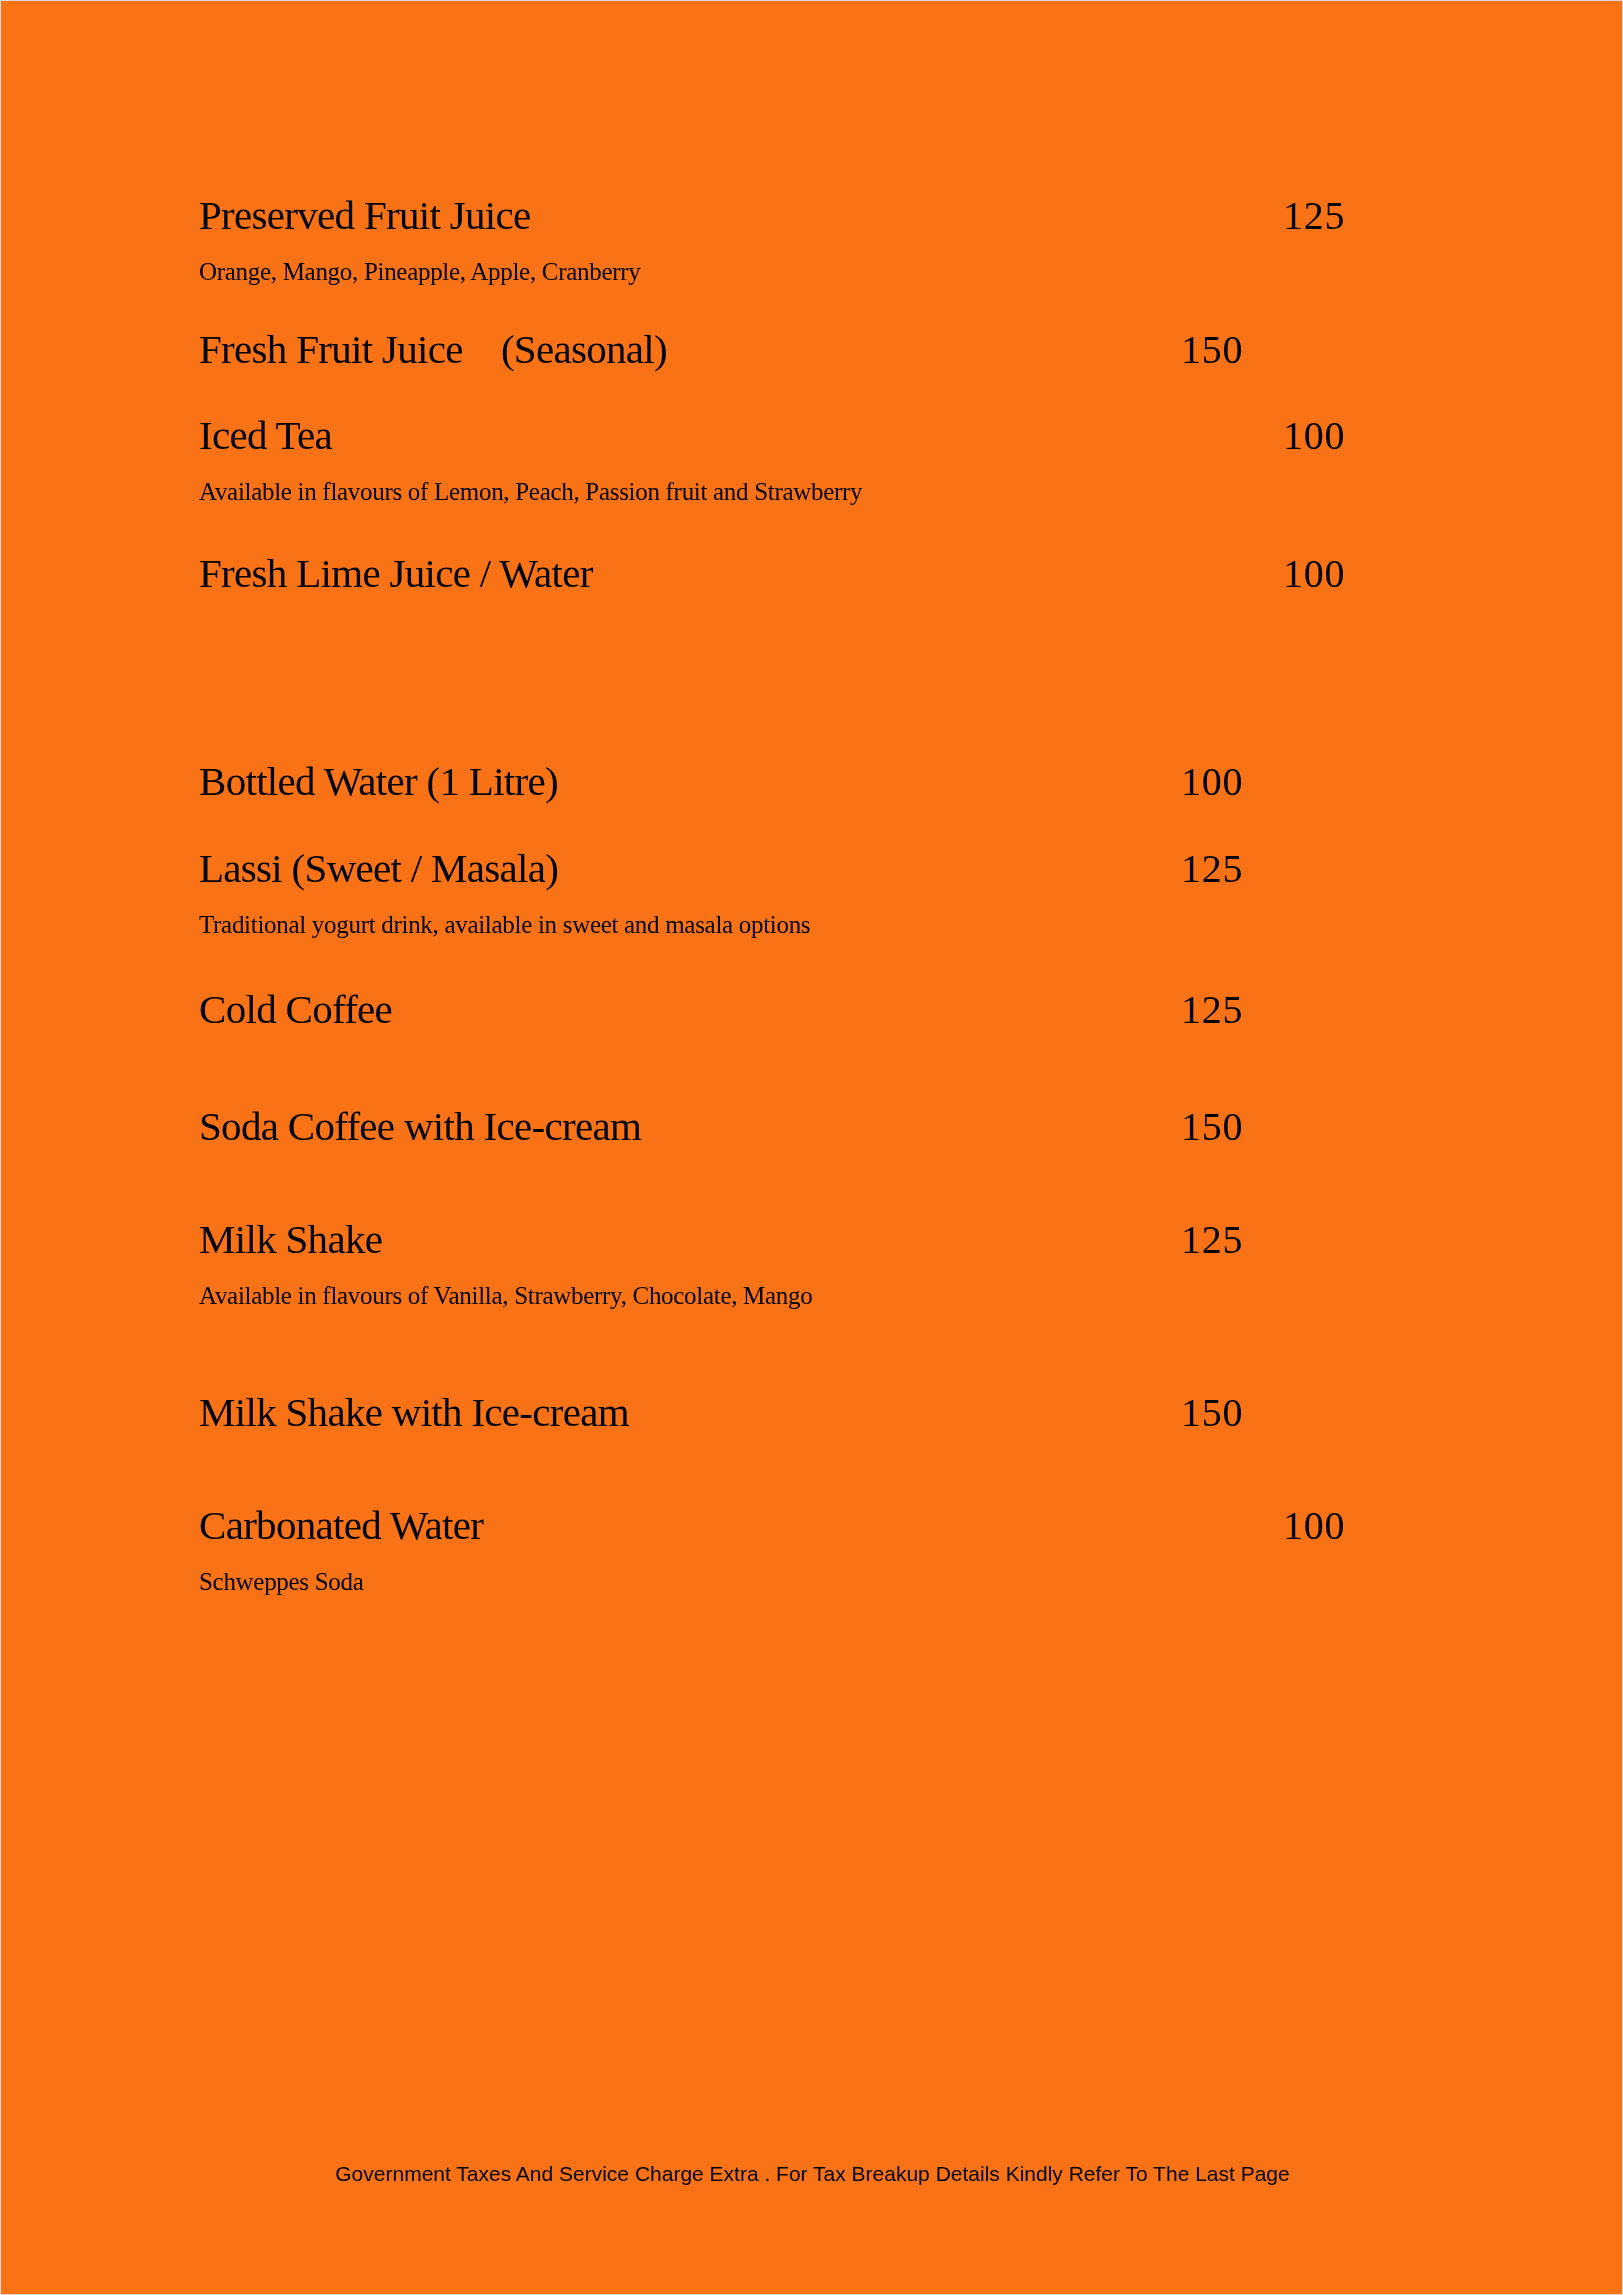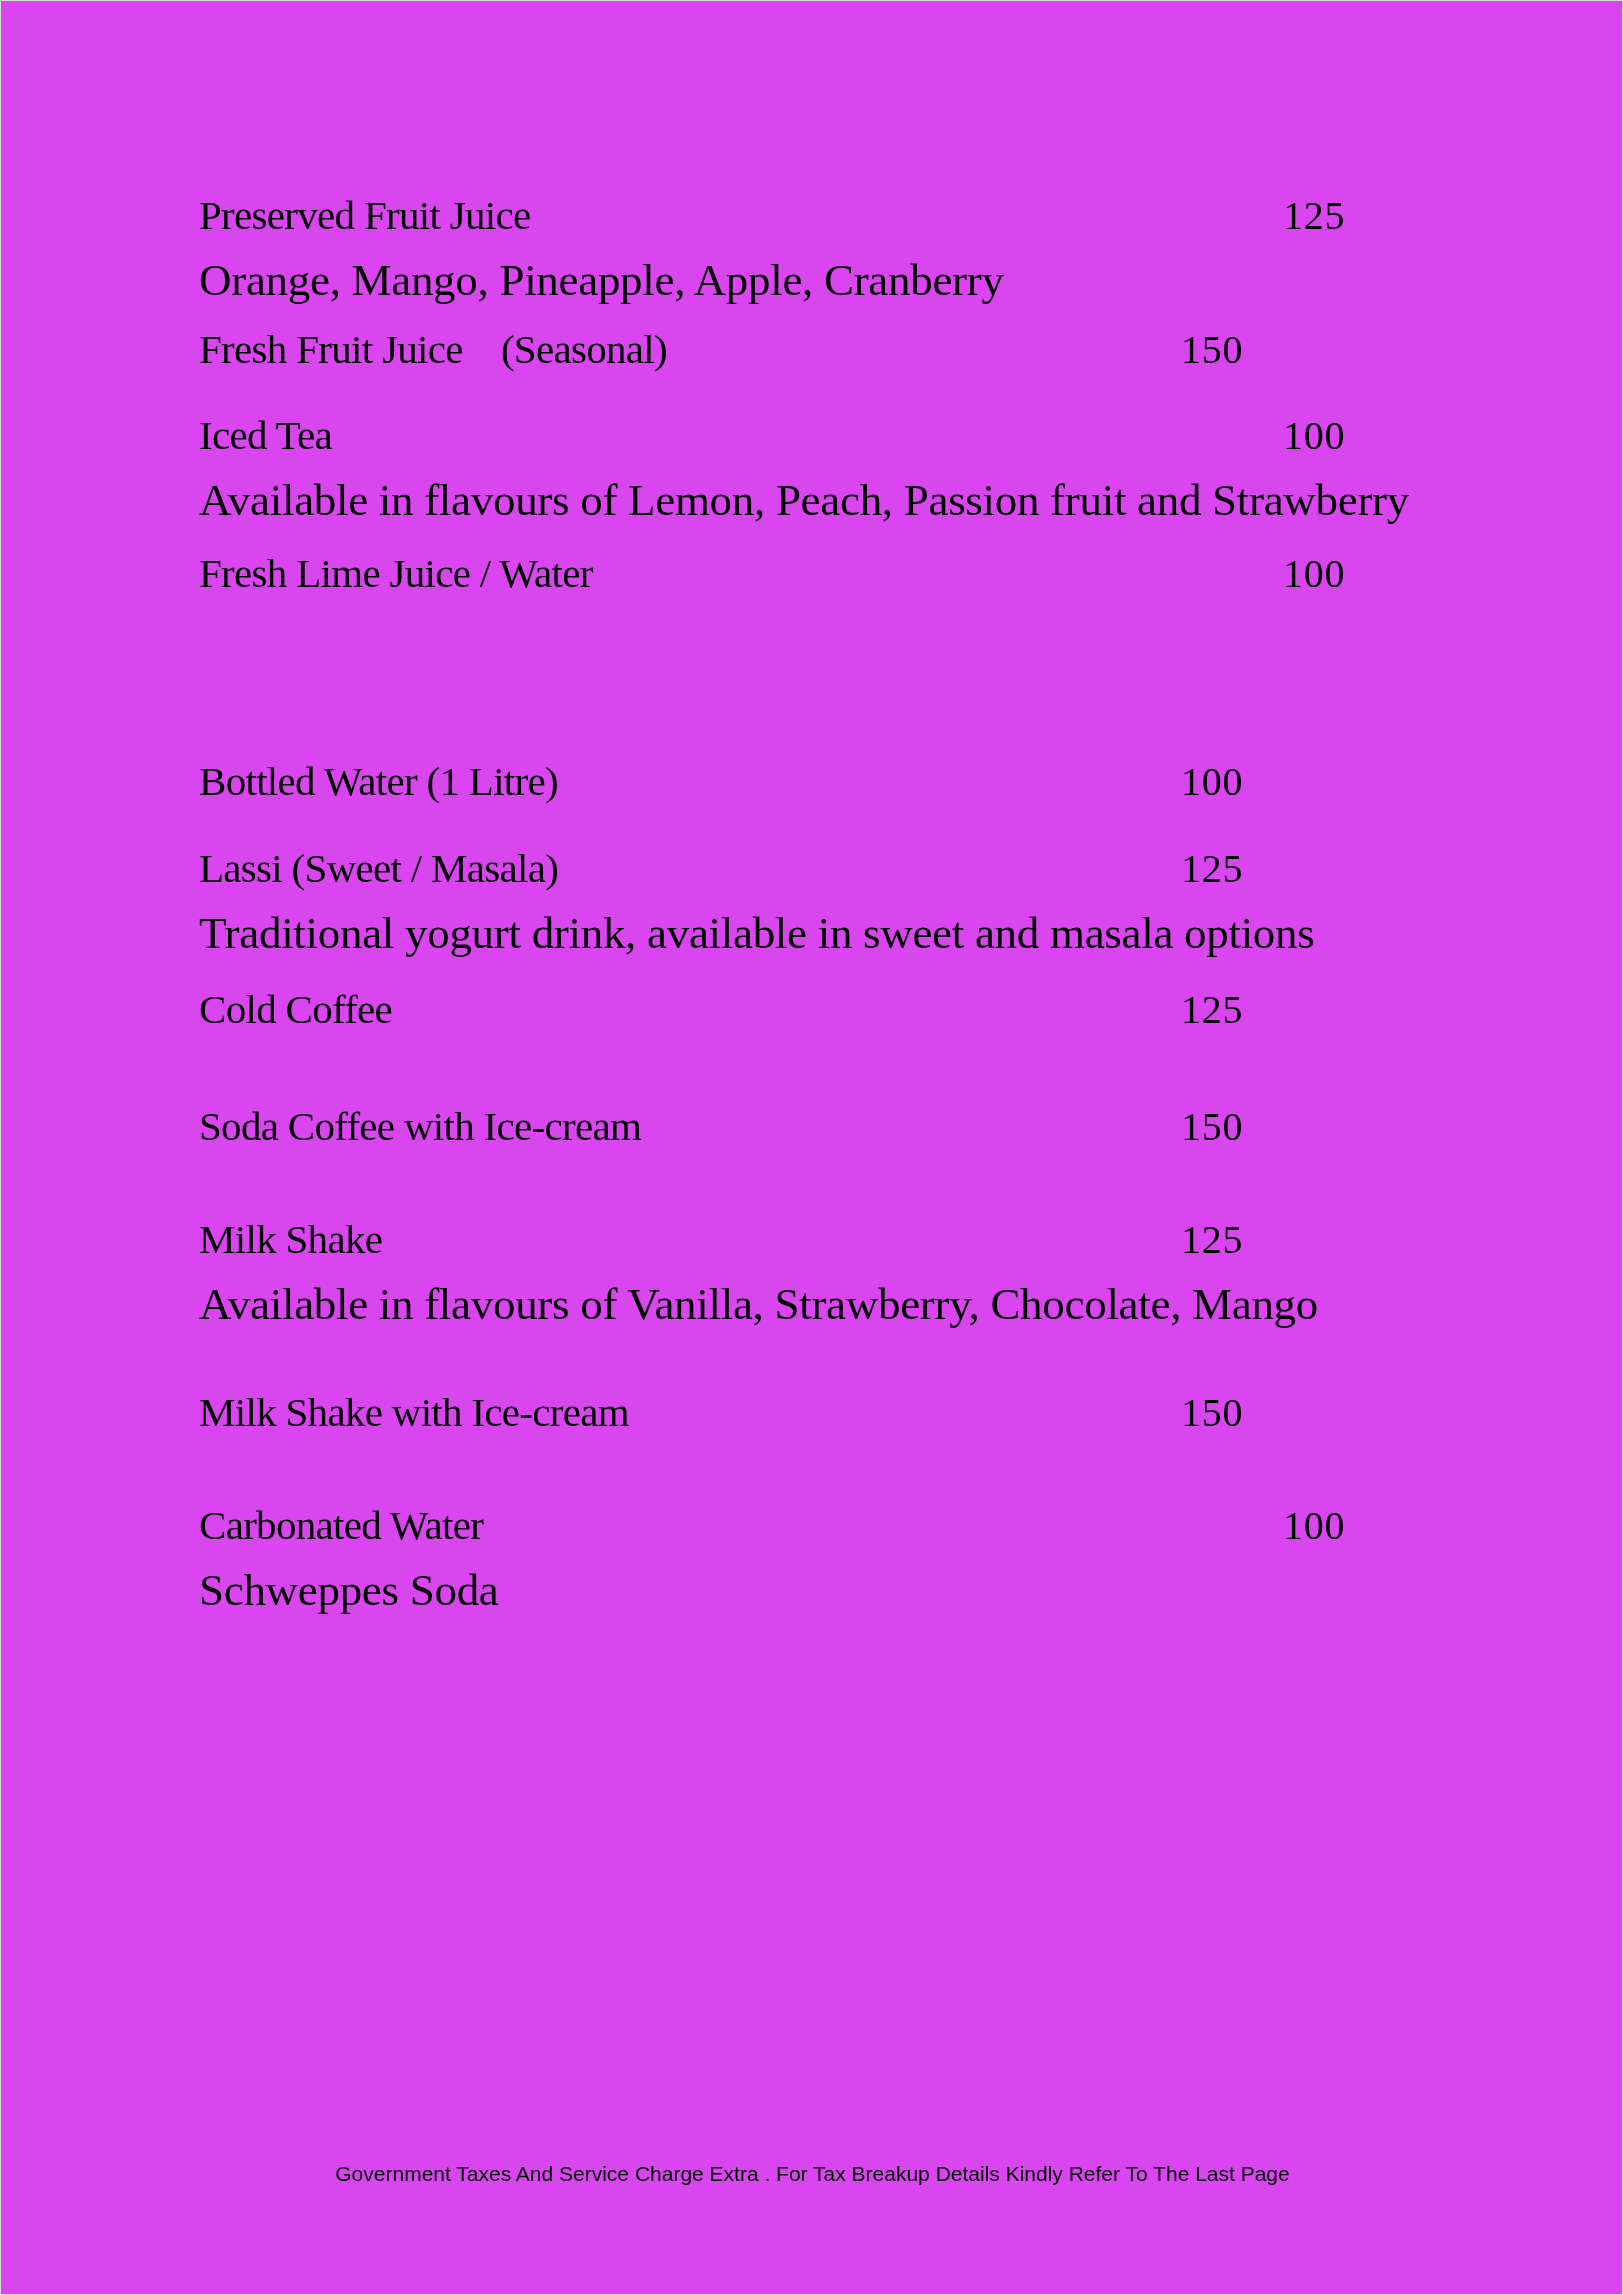--- a/index.html
+++ b/index.html
@@ -7,7 +7,7 @@
     position: relative;
     width: 1623px;
     height: 2295px;
-    background: #d946ef;
+    background: #f97316;
     border: 0.7px solid #d9d9d9;
     box-sizing: border-box;
     font-family: "Liberation Serif", serif;

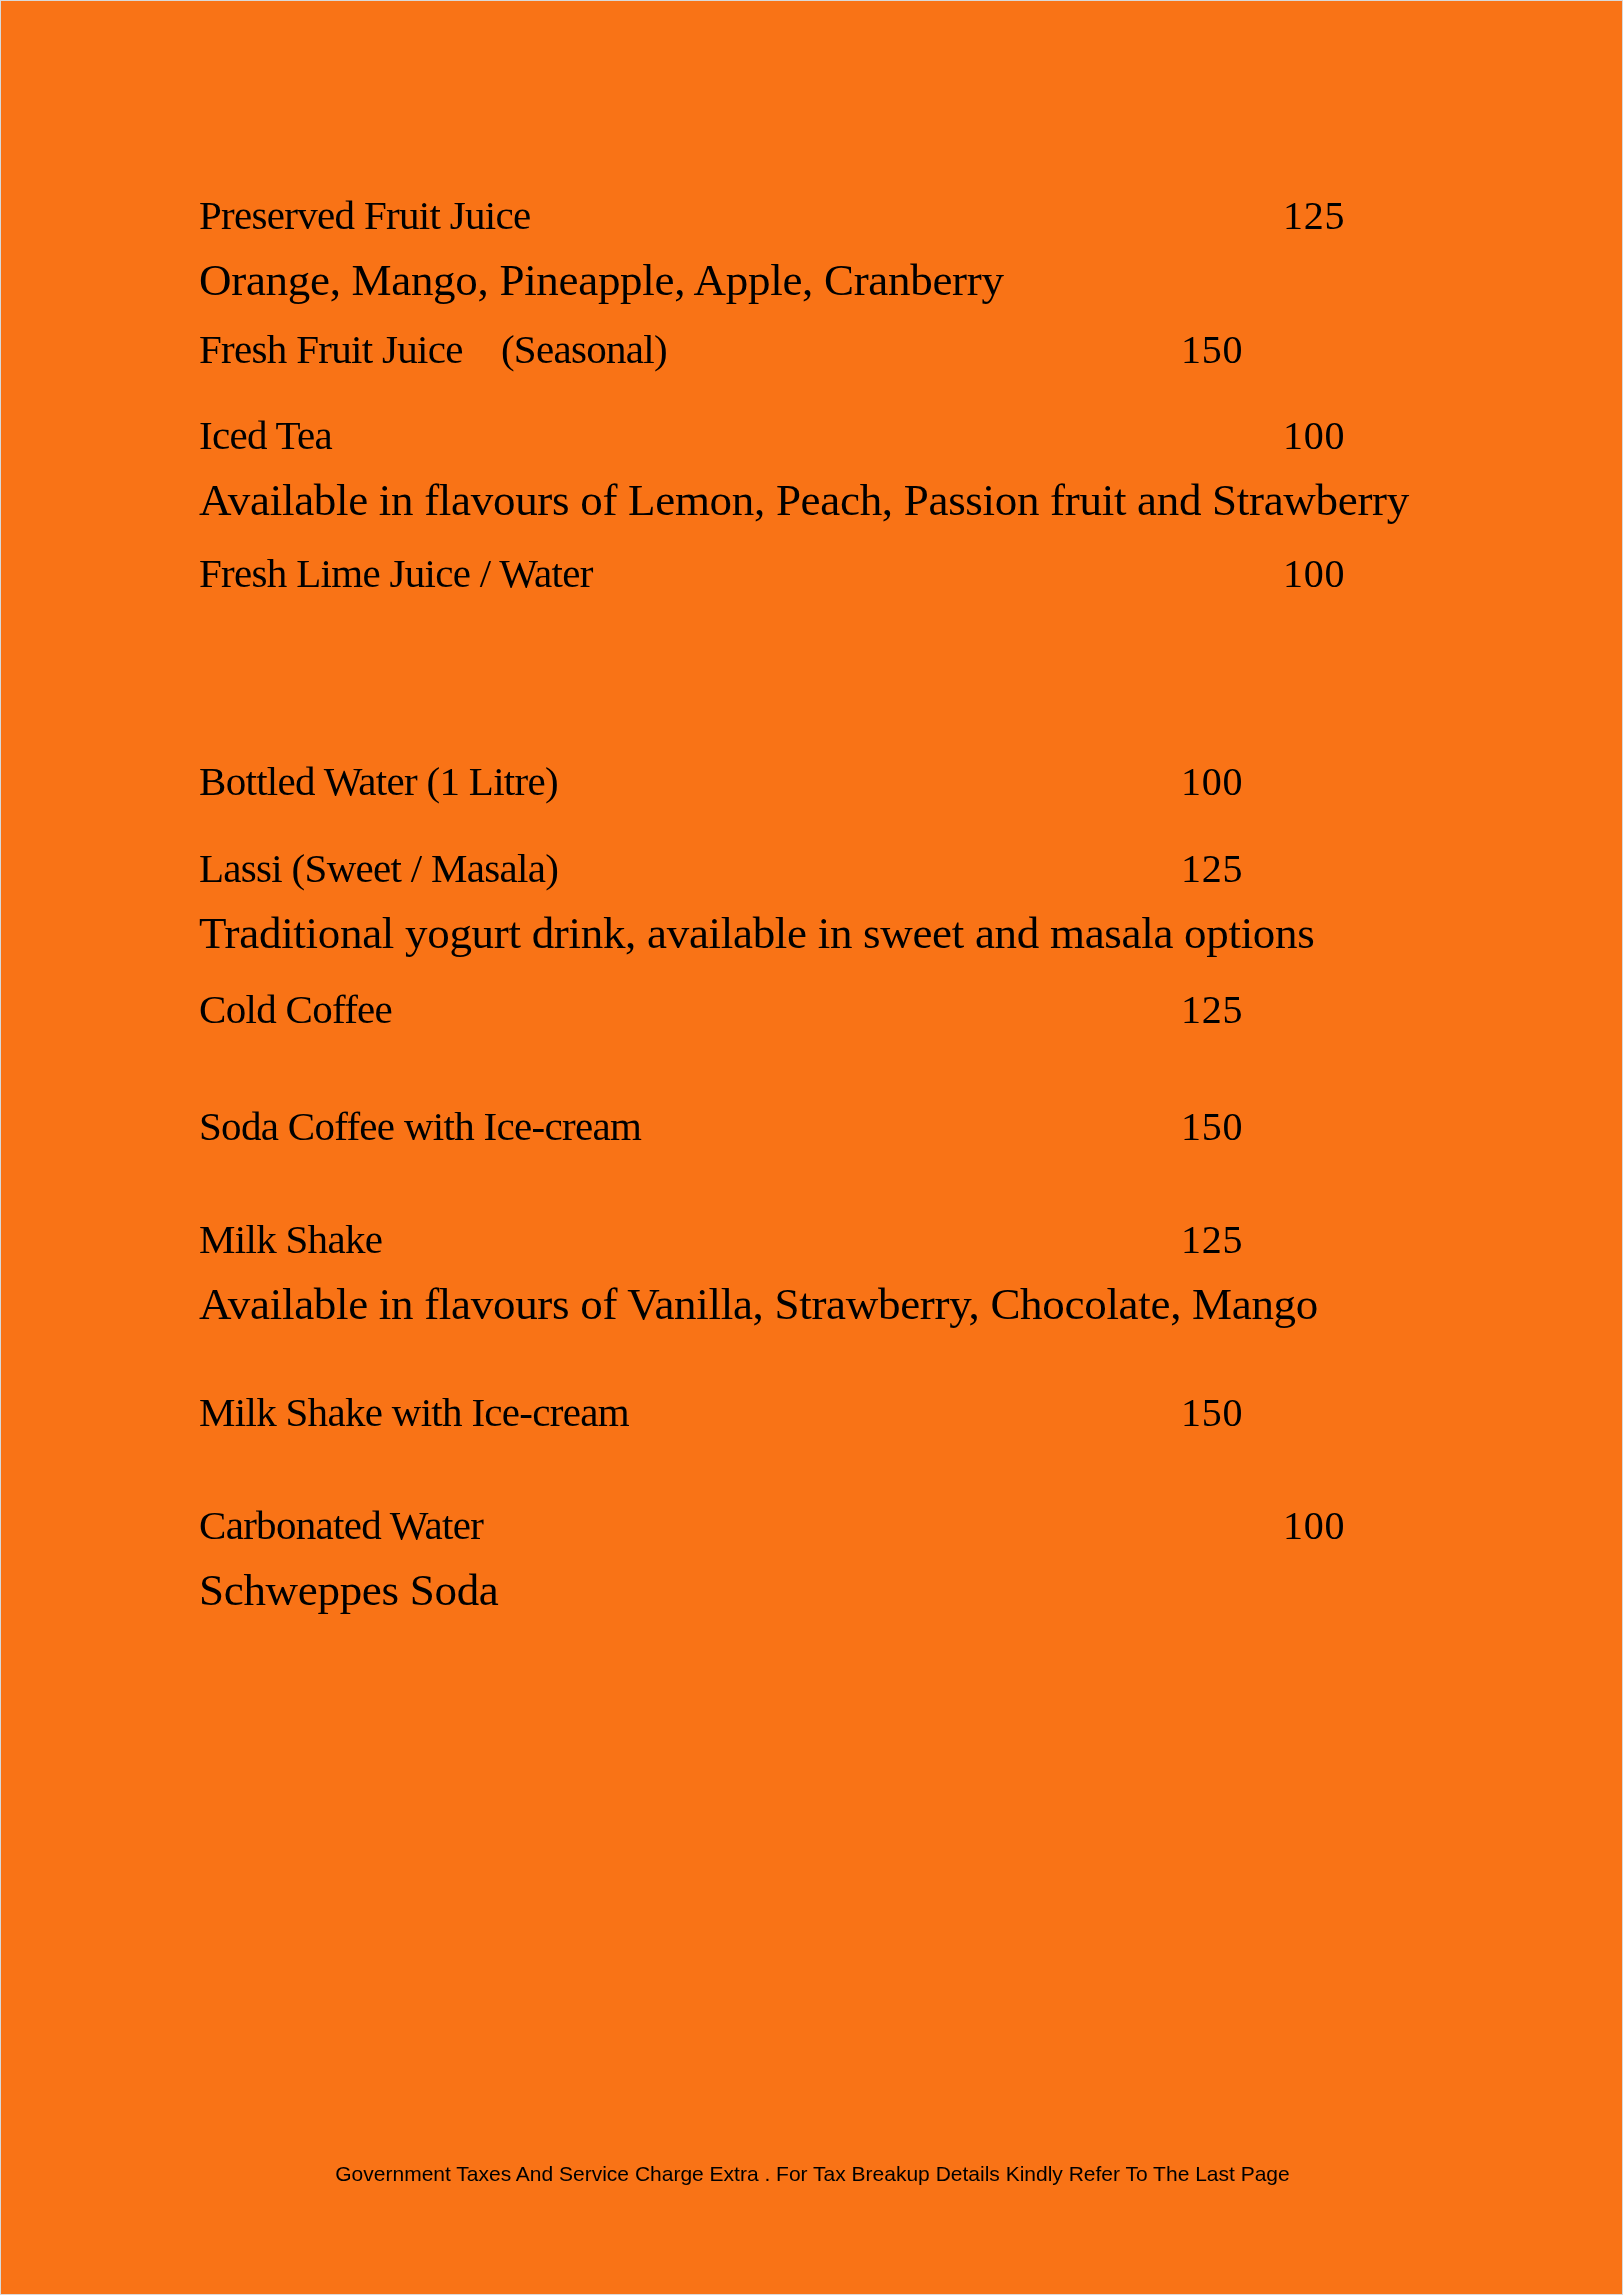--- a/index.html
+++ b/index.html
@@ -36,8 +36,8 @@
   .pr.near { left: 982px; }
   .pr.far  { left: 1084px; }
   .ds {
-    margin-top: 19px;
-    font-size: 45px;
+    margin-top: 11px;
+    font-size: 25px;
     line-height: 50px;
     letter-spacing: -0.3px;
     white-space: pre-line;

